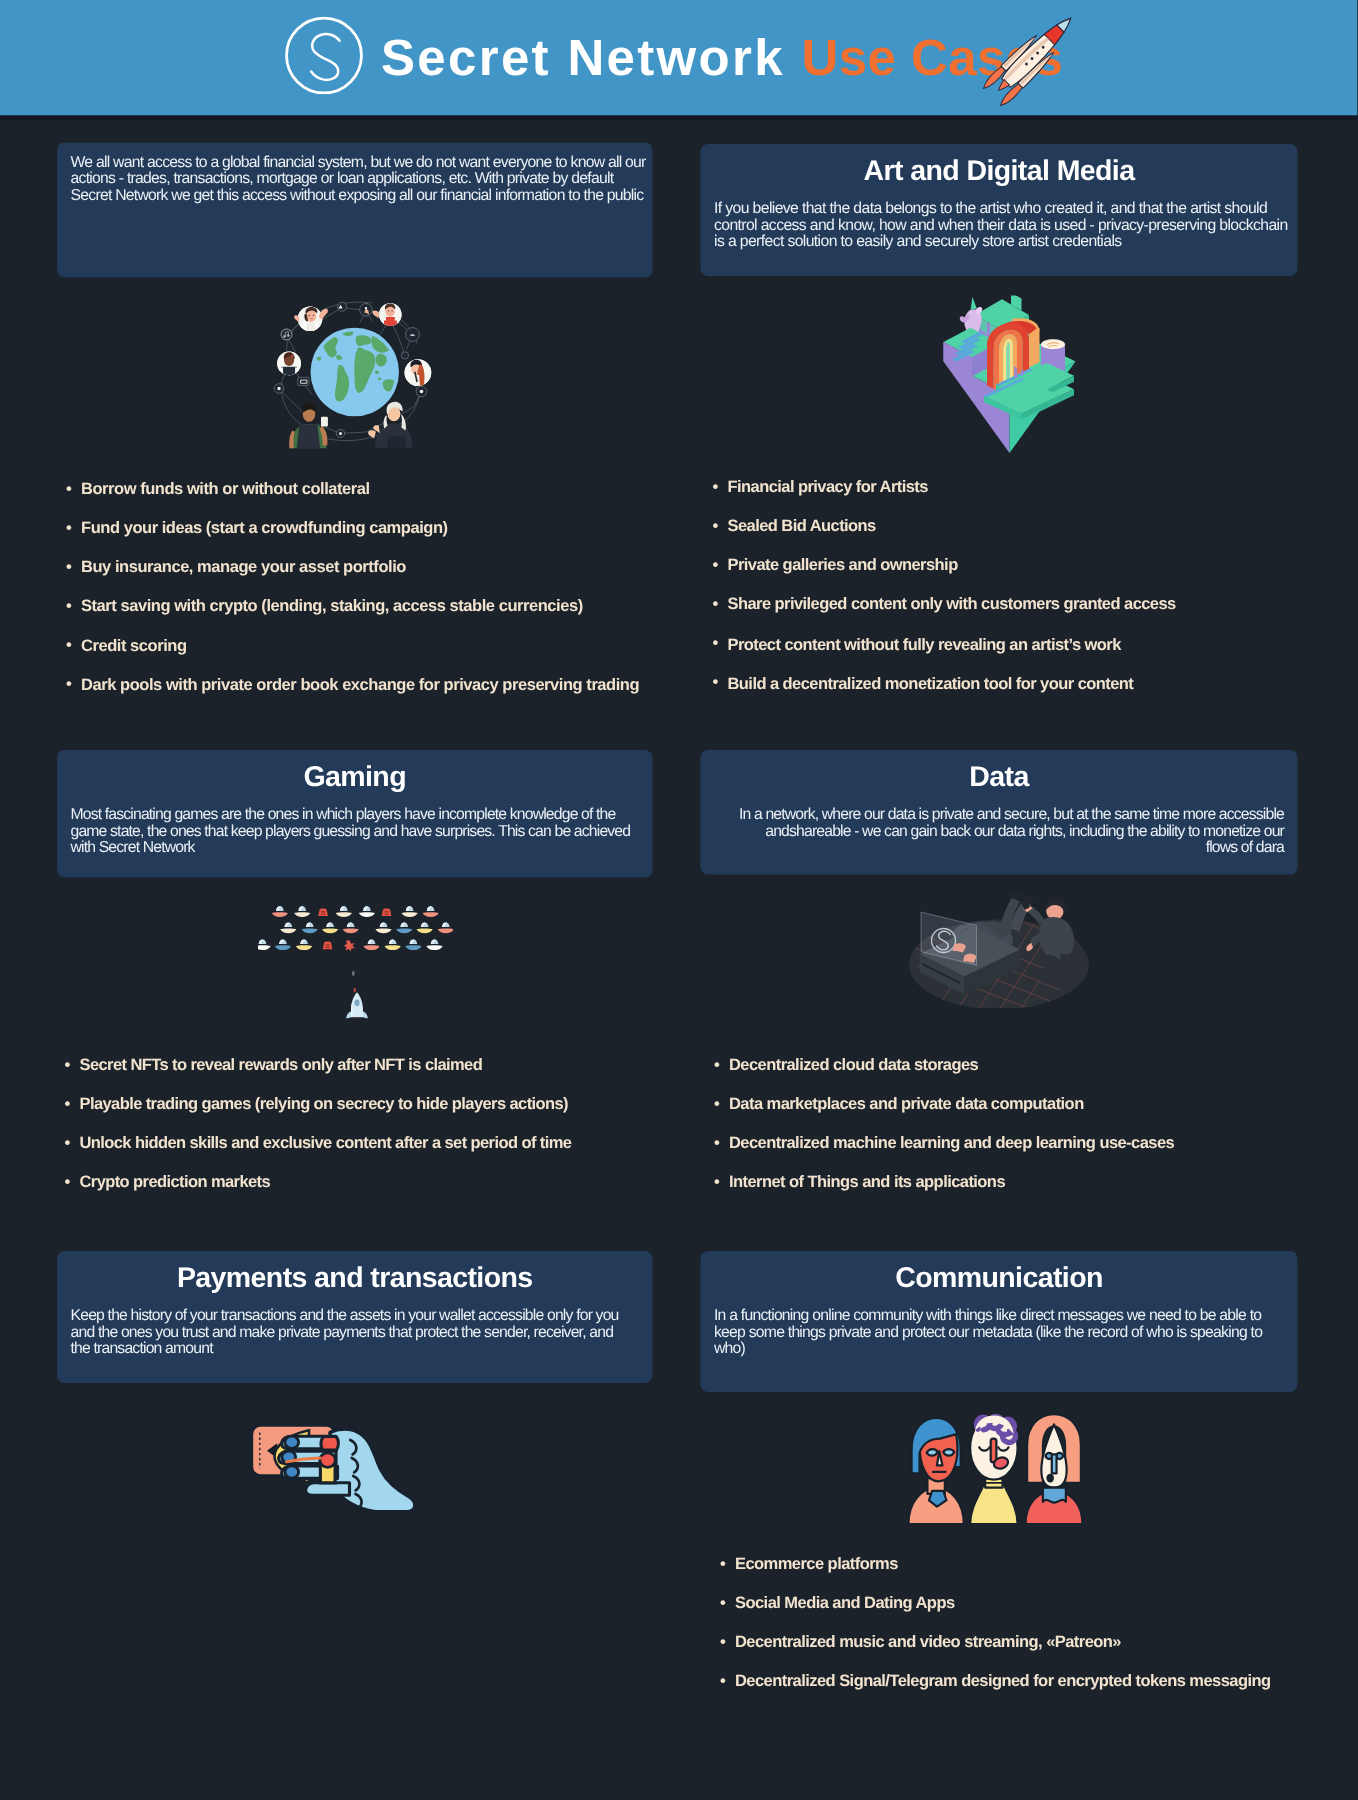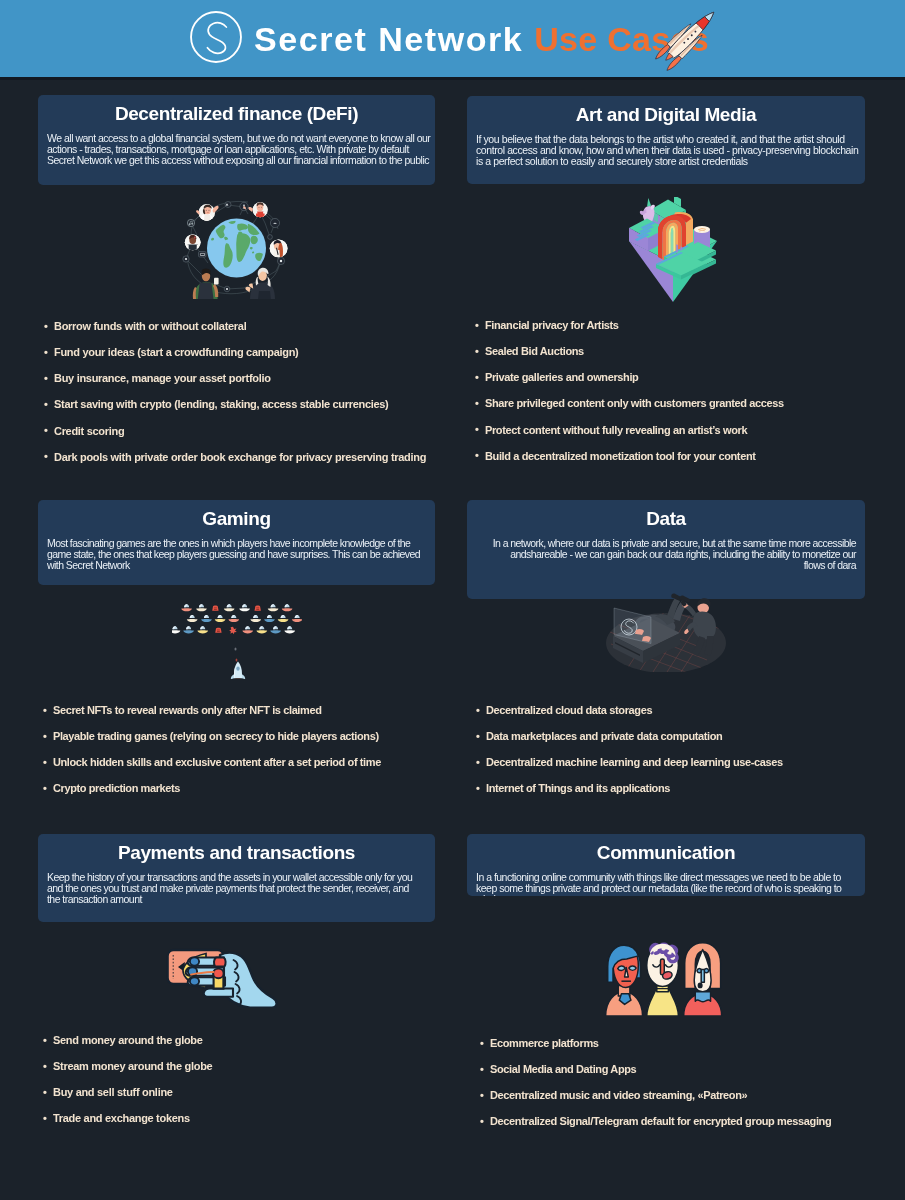--- a/index.html
+++ b/index.html
@@ -166,7 +166,6 @@
     <div class="col-left">
       <section class="usecase sec-globe">
         <div class="card">
-          <h2>Decentralized finance (DeFi)</h2>
           <p><span>We all want access to a global  financial system, but we do not want everyone to know all our</span><br><span>actions - trades, transactions, mortgage or loan applications, etc. With private by default</span><br><span>Secret Network we get this access without exposing all our financial information to the public</span></p>
         </div>
         <div class="illus illus-globe">

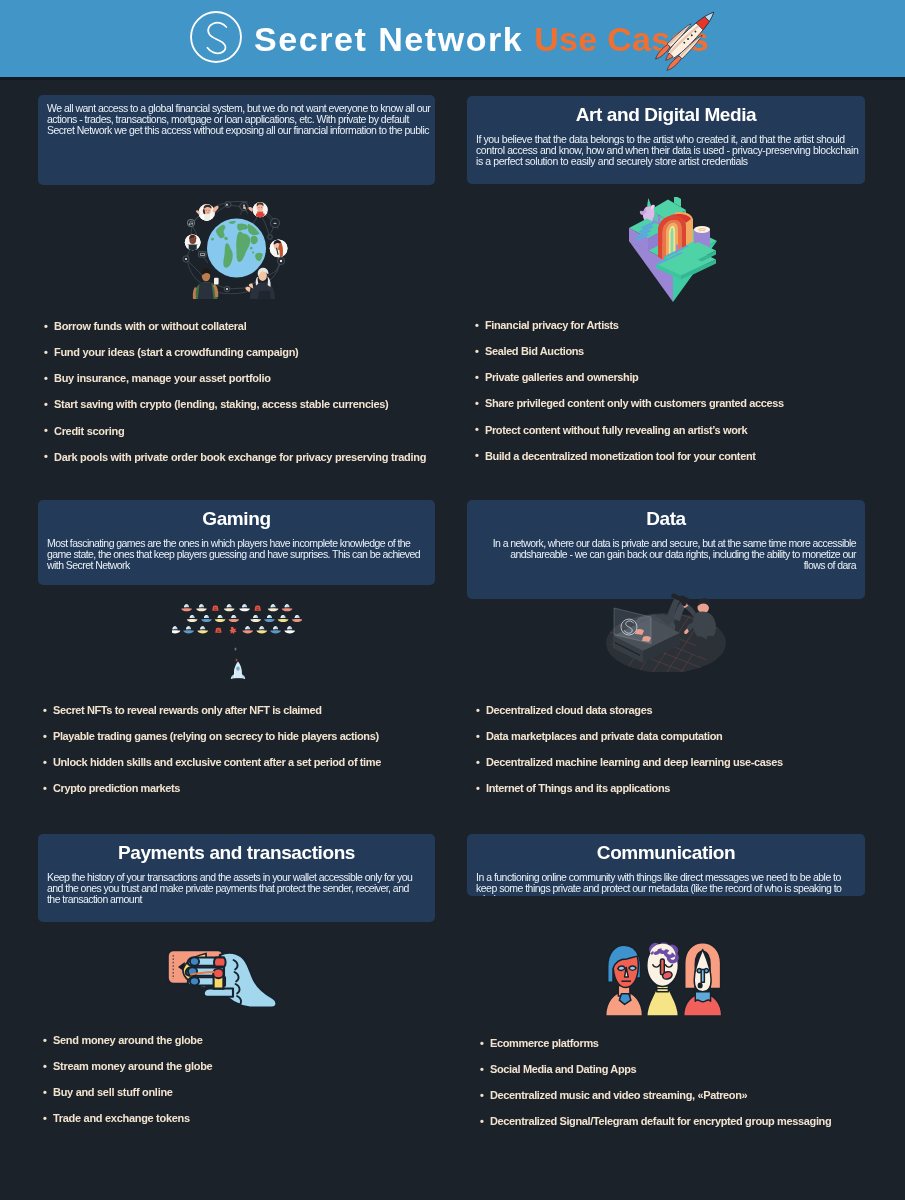--- a/index.html
+++ b/index.html
@@ -49,7 +49,7 @@
   }
   .sec-gallery   .card { height:88px; }
   .sec-invaders  .card { height:85px; }
-  .sec-isodata   .card { height:99px; }
+  .sec-isodata   .card { height:83px; }
   .sec-phone     .card { height:88px; }
   .sec-portraits .card { height:62px; }
   .card h2 {

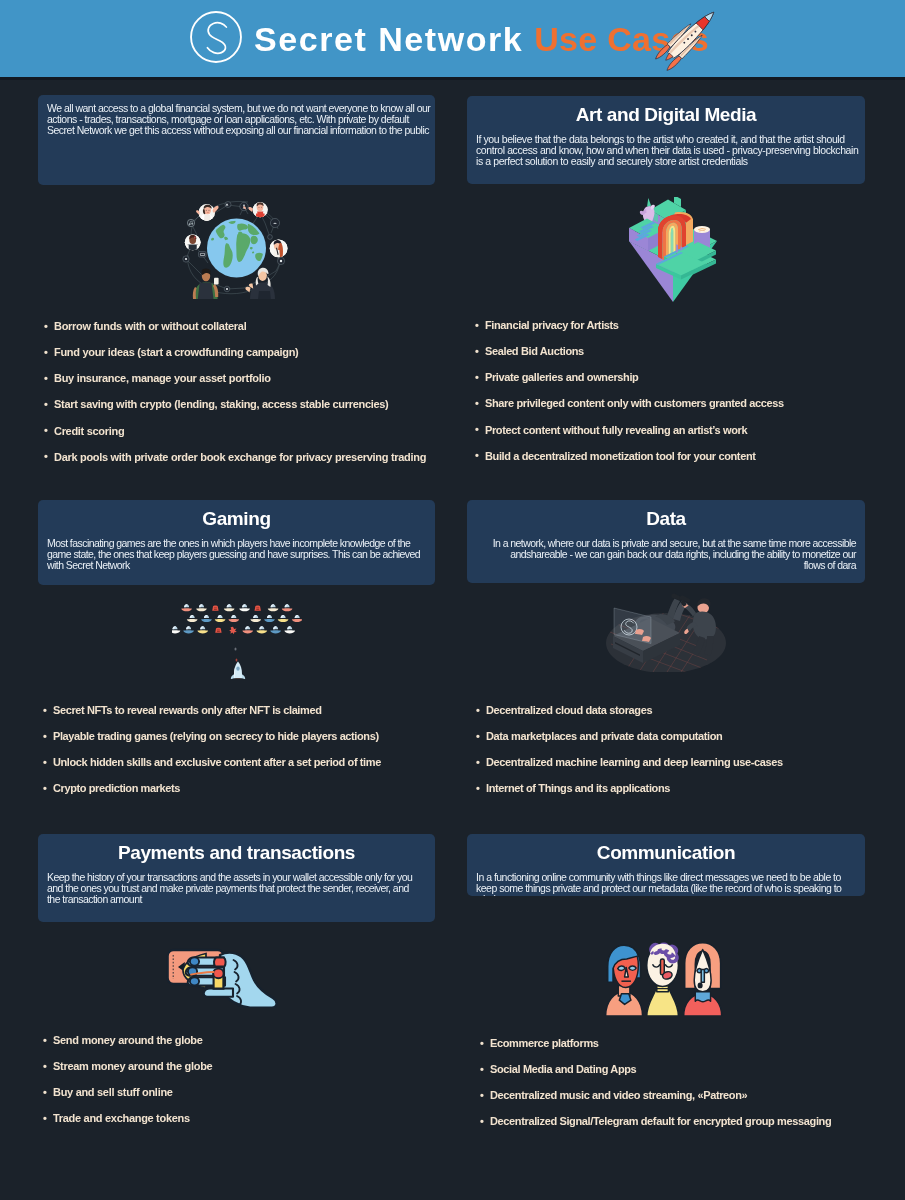--- a/index.html
+++ b/index.html
@@ -51,7 +51,7 @@
   .sec-invaders  .card { height:85px; }
   .sec-isodata   .card { height:83px; }
   .sec-phone     .card { height:88px; }
-  .sec-portraits .card { height:62px; }
+  .sec-portraits .card { height:94px; }
   .card h2 {
     font-size:19px; font-weight:bold; color:#ffffff; text-align:center;
     letter-spacing:-0.4px; line-height:21px; margin-bottom:9px;

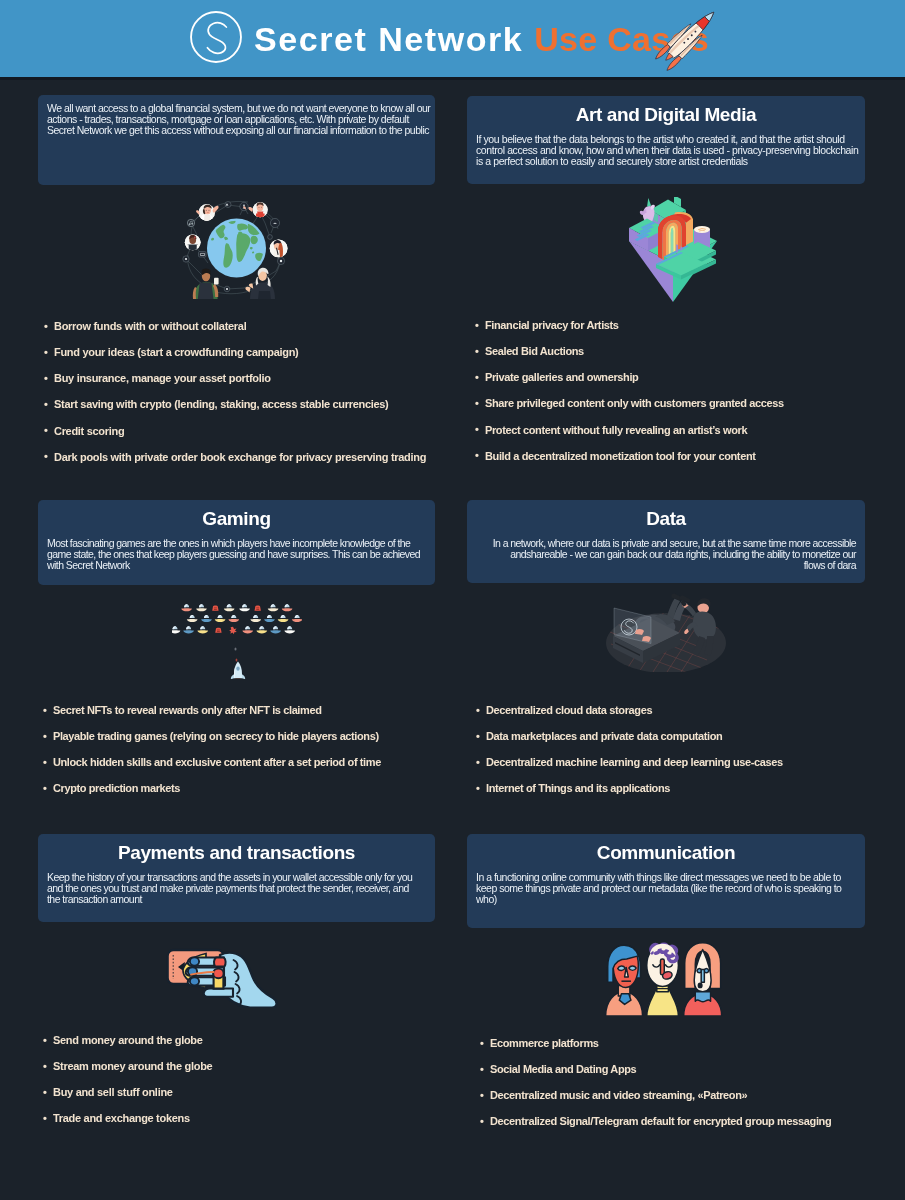--- a/index.html
+++ b/index.html
@@ -558,12 +558,6 @@
   </g>
 </svg>
           </div>
-        <ul class="bullets">
-            <li>Send money around the globe</li>
-            <li>Stream money around the globe</li>
-            <li>Buy and sell stuff online</li>
-            <li>Trade and exchange tokens</li>
-          </ul>
       </section>
     </div>
     <div class="col-right">

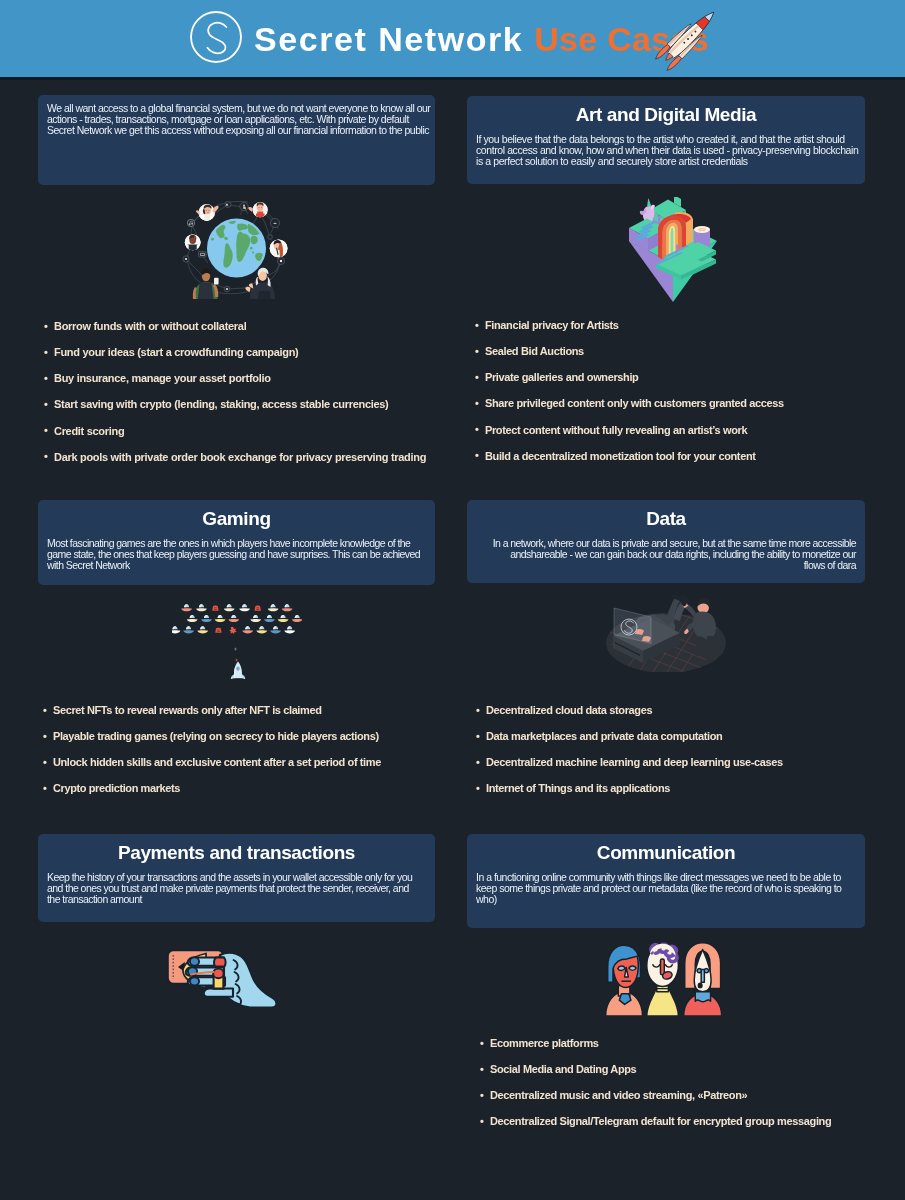--- a/index.html
+++ b/index.html
@@ -812,7 +812,7 @@
             <li>Ecommerce platforms</li>
             <li>Social Media and Dating Apps</li>
             <li>Decentralized music and video streaming, «Patreon»</li>
-            <li>Decentralized Signal/Telegram default for encrypted group messaging</li>
+            <li>Decentralized Signal/Telegram designed for encrypted tokens messaging</li>
           </ul>
       </section>
     </div>

